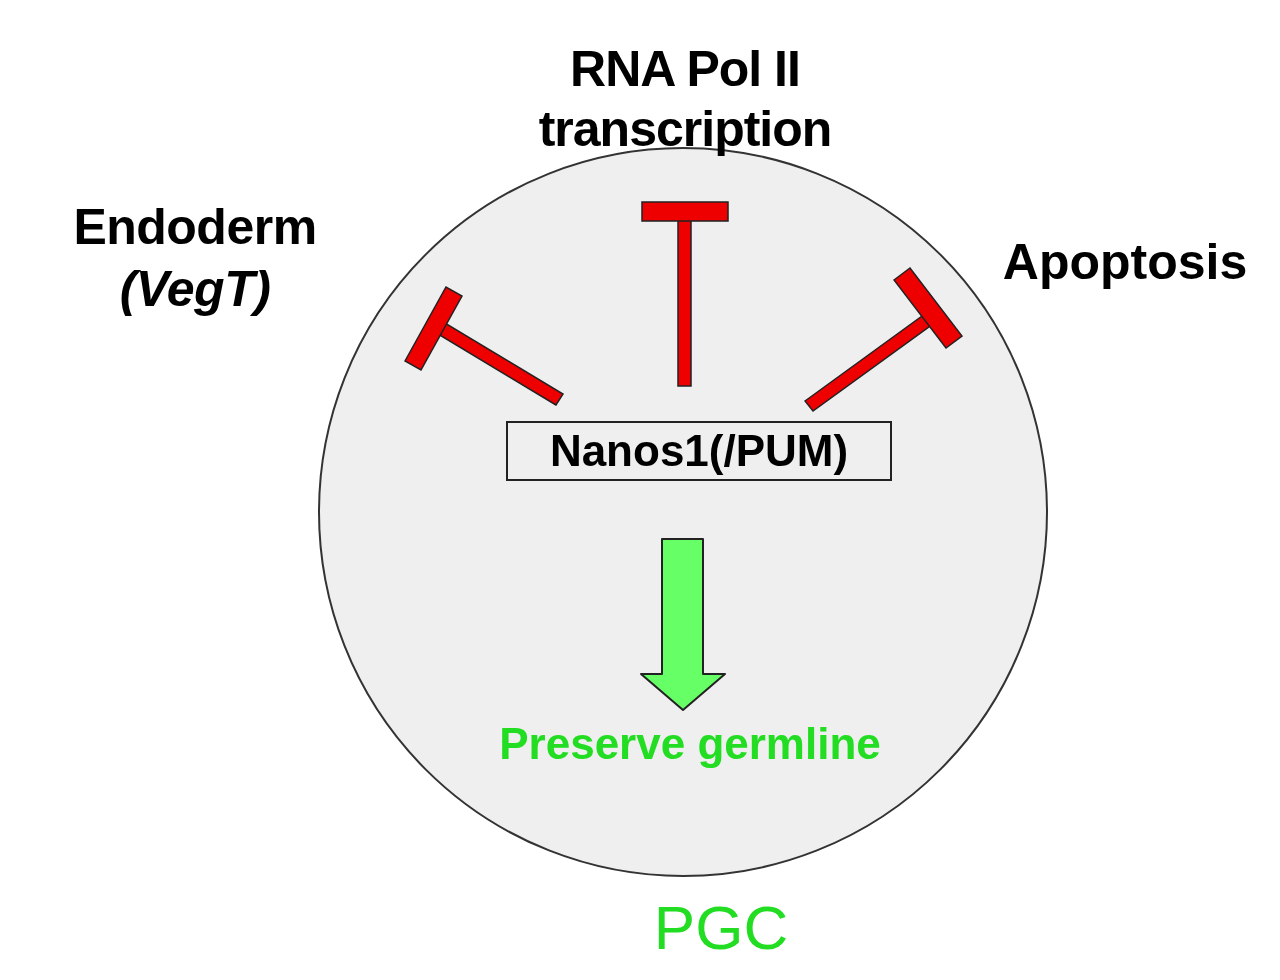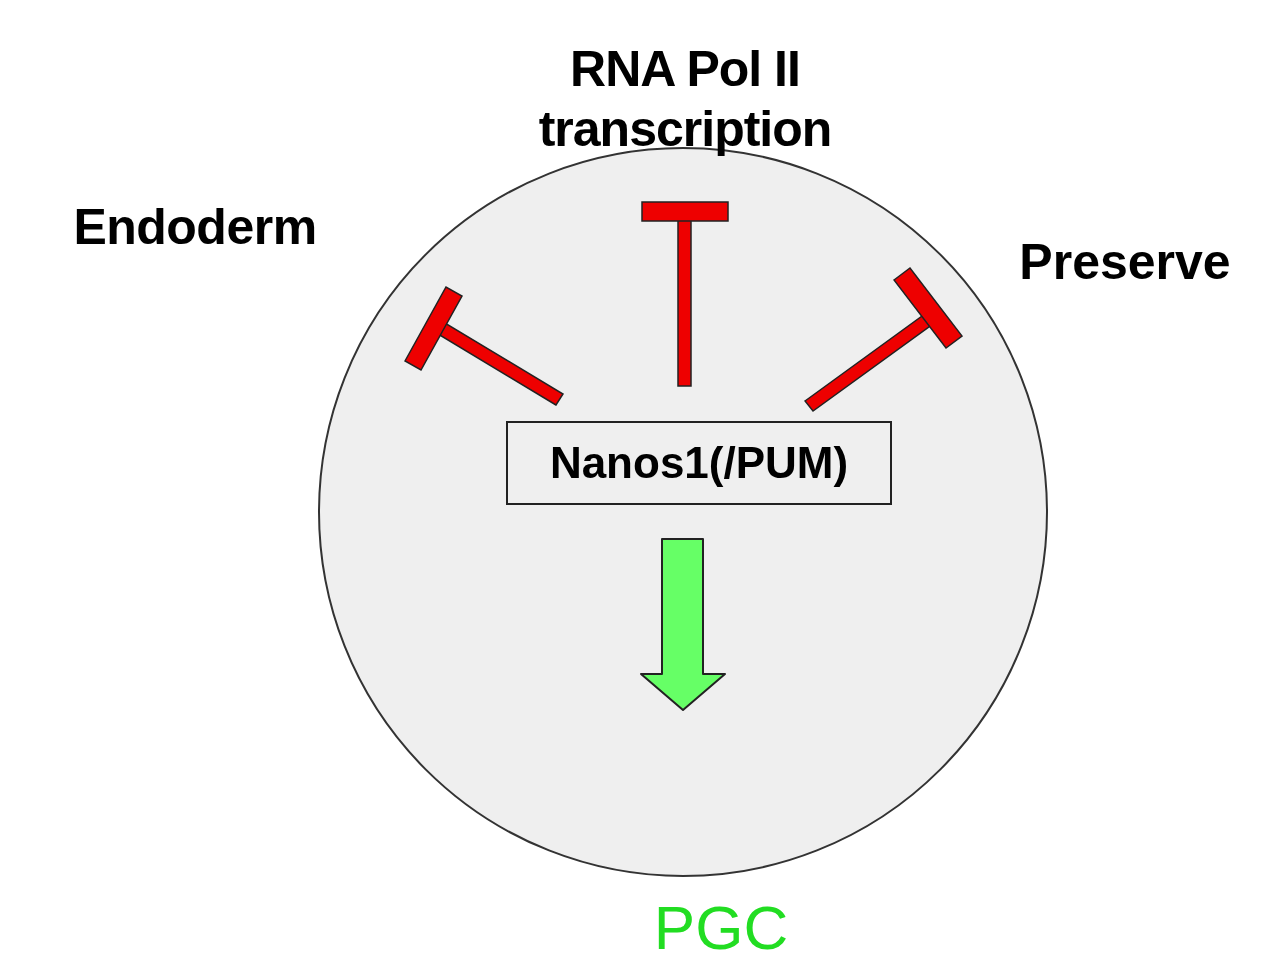--- a/index.html
+++ b/index.html
@@ -51,6 +51,7 @@
 
 <div class="lbl t-endo">
   <div>Endoderm</div>
+  <div class="it">(VegT)</div>
 </div>
 
 <div class="lbl t-apop">Preserve</div>

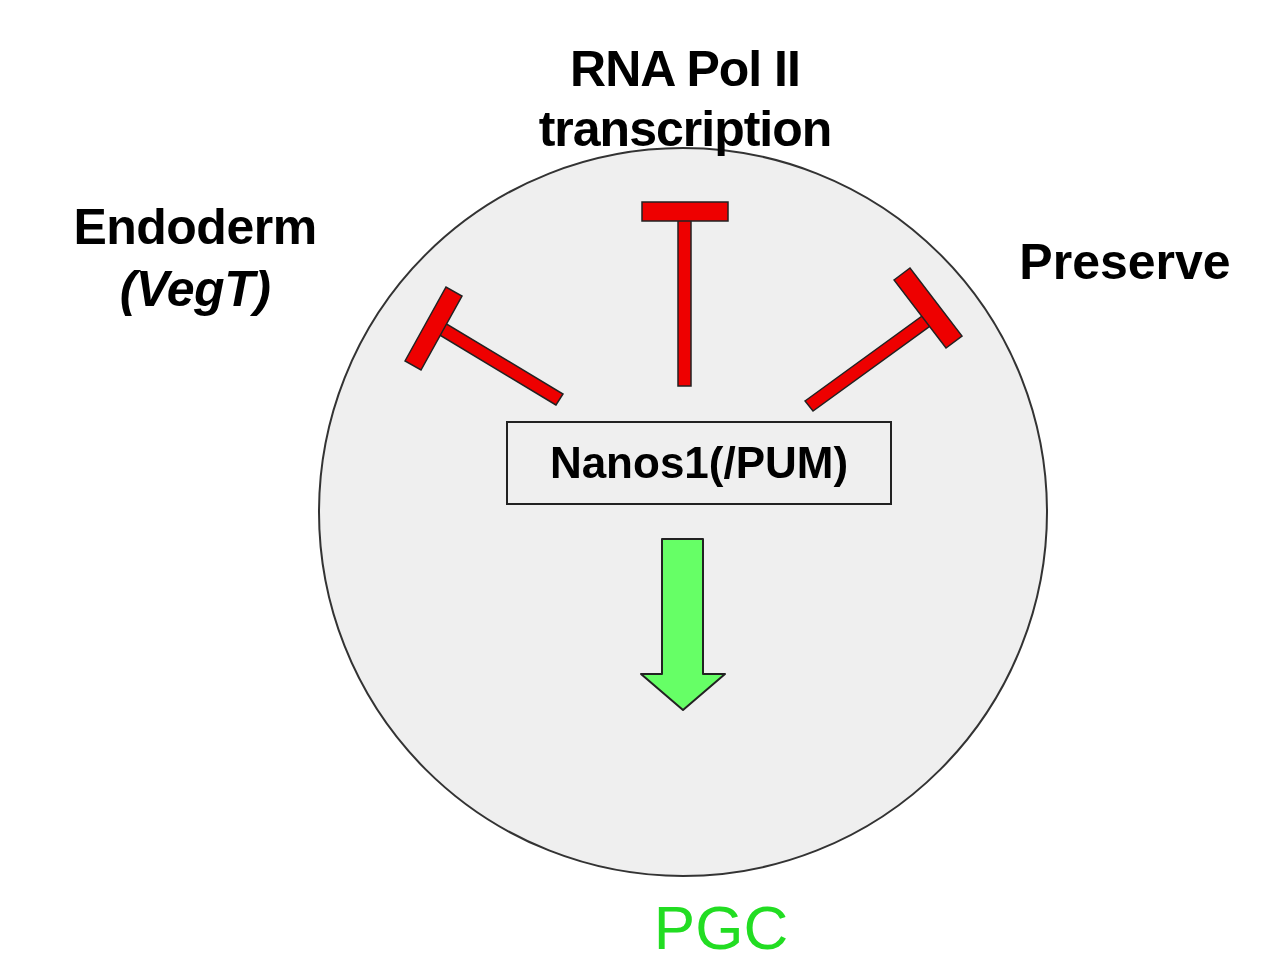--- a/index.html
+++ b/index.html
@@ -54,7 +54,7 @@
   <div class="it">(VegT)</div>
 </div>
 
-<div class="lbl t-apop">Preserve</div>
+<div class="lbl t-apop">Apoptosis</div>
 
 <div class="nanos-box">
   <span>Nanos1(/PUM)</span>

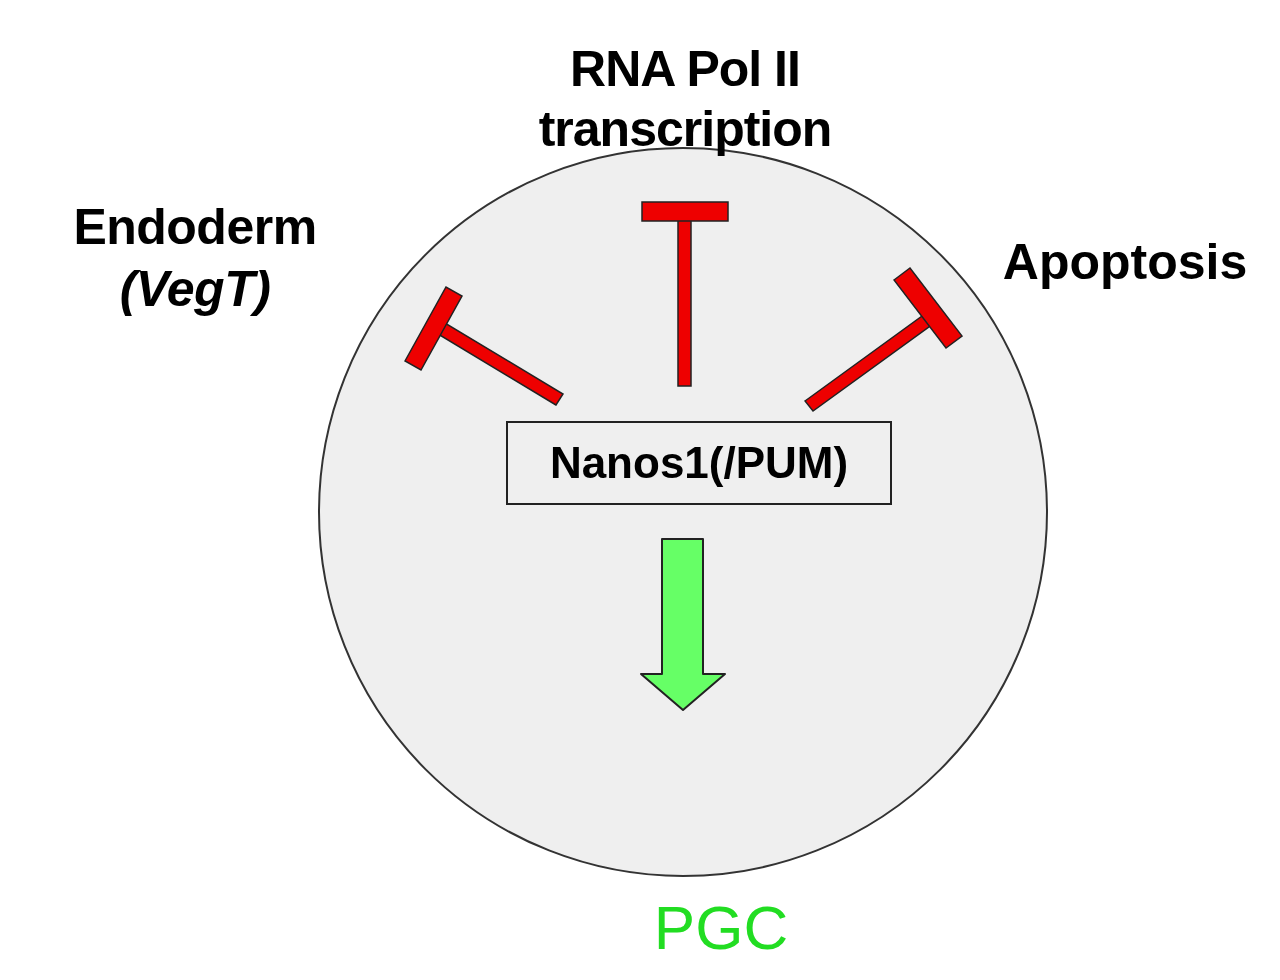--- a/index.html
+++ b/index.html
@@ -11,7 +11,7 @@
     .t-endo { left: 10px; top: 196px; width: 370px; font-size: 50px; line-height: 62px; letter-spacing: -0.5px; }
     .t-endo .it { font-style: italic; }
     .t-apop { left: 980px; top: 232px; width: 290px; font-size: 50px; }
-    .nanos-box { position: absolute; left: 506px; top: 421px; width: 386px; height: 84px;
+    .nanos-box { position: absolute; left: 506px; top: 421px; width: 386px; height: 60px;
       border: 2px solid #222; box-sizing: border-box; display: flex; align-items: center; justify-content: center;
       font-weight: bold; font-size: 44px; color: #000; background: #efefef; }
     .preserve { position: absolute; left: 420px; top: 716px; width: 540px; text-align: center;

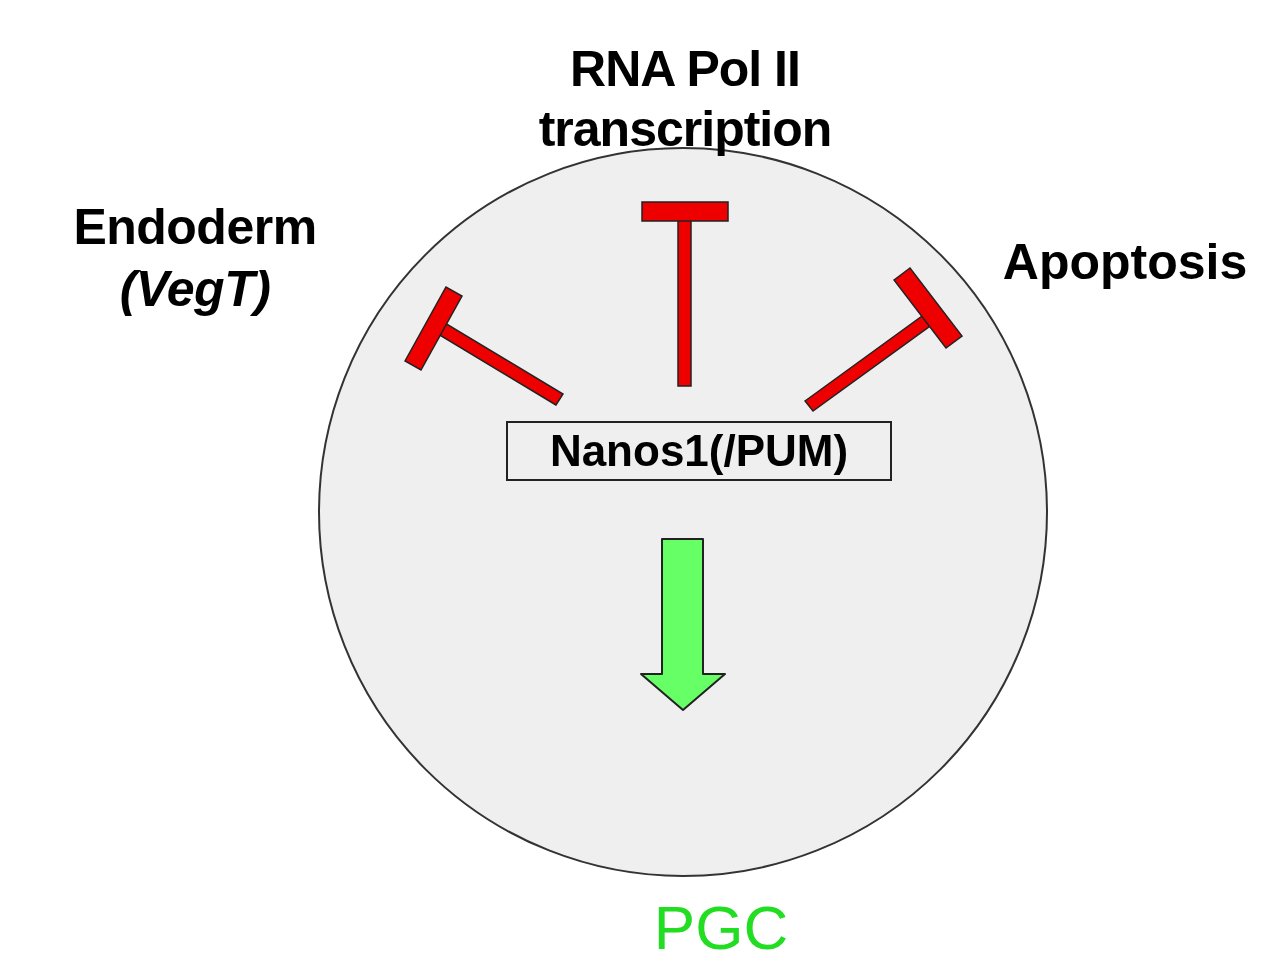--- a/index.html
+++ b/index.html
@@ -61,6 +61,7 @@
 </div>
 
 <div class="preserve">
+  <div>Preserve germline</div>
 </div>
 
 <div class="pgc">PGC</div>

